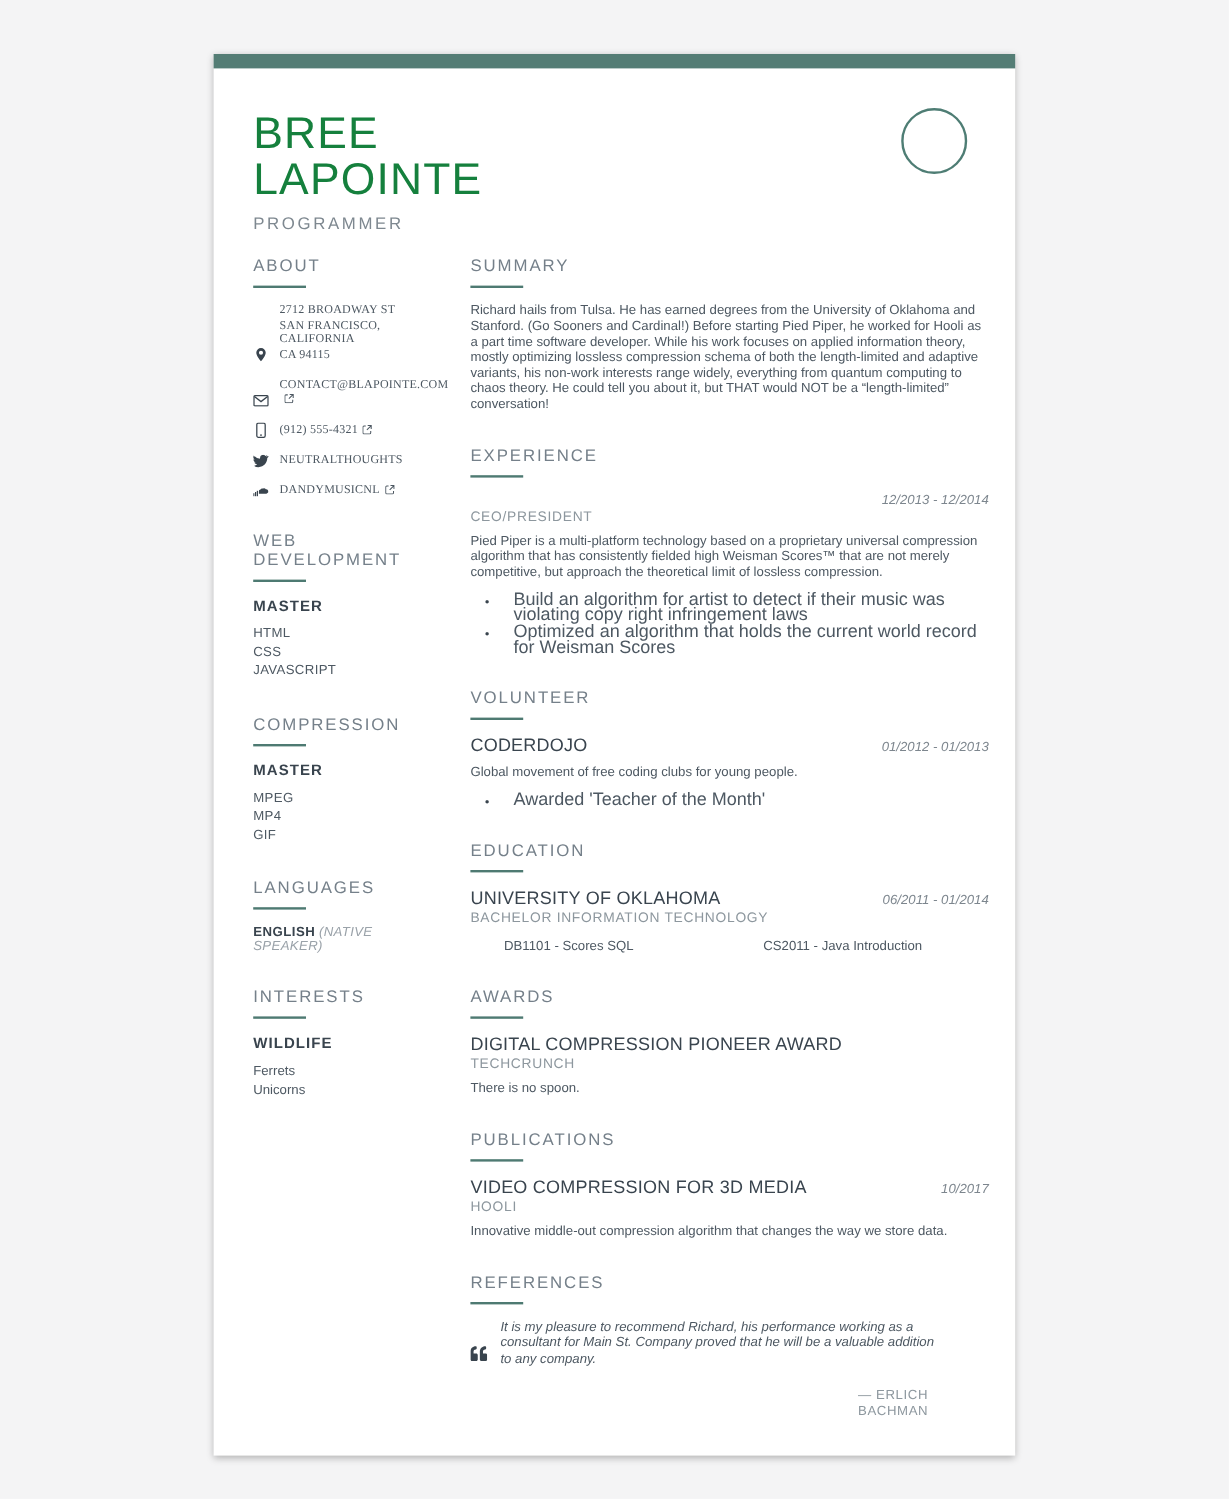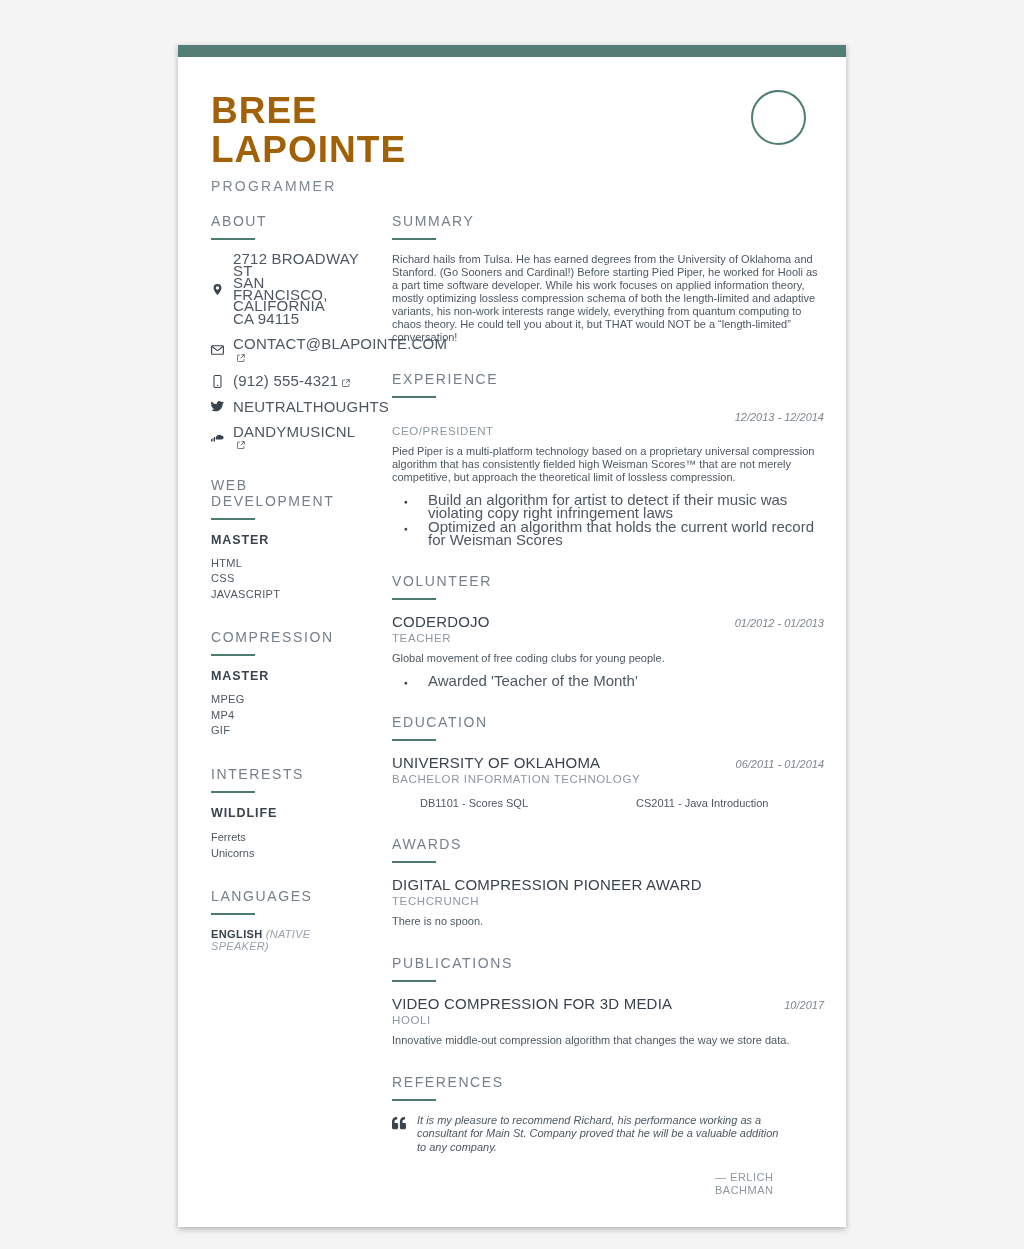--- a/index.html
+++ b/index.html
@@ -19,8 +19,8 @@
 
   
   .header { position: relative; padding-top: 34px; min-height: 143px; }
-  .name { font-size: 37px; font-weight: bold; line-height: 39px;
-          letter-spacing: 1px; color: #a16207; }
+  .name { font-size: 37px; font-weight: normal; line-height: 39px;
+          letter-spacing: 1px; color: #15803d; }
   .job-title { margin-top: 9px; font-size: 14px; letter-spacing: 2.2px; color: #7e8890; }
   .photo-circle {
     position: absolute; top: 33px; right: 18px;

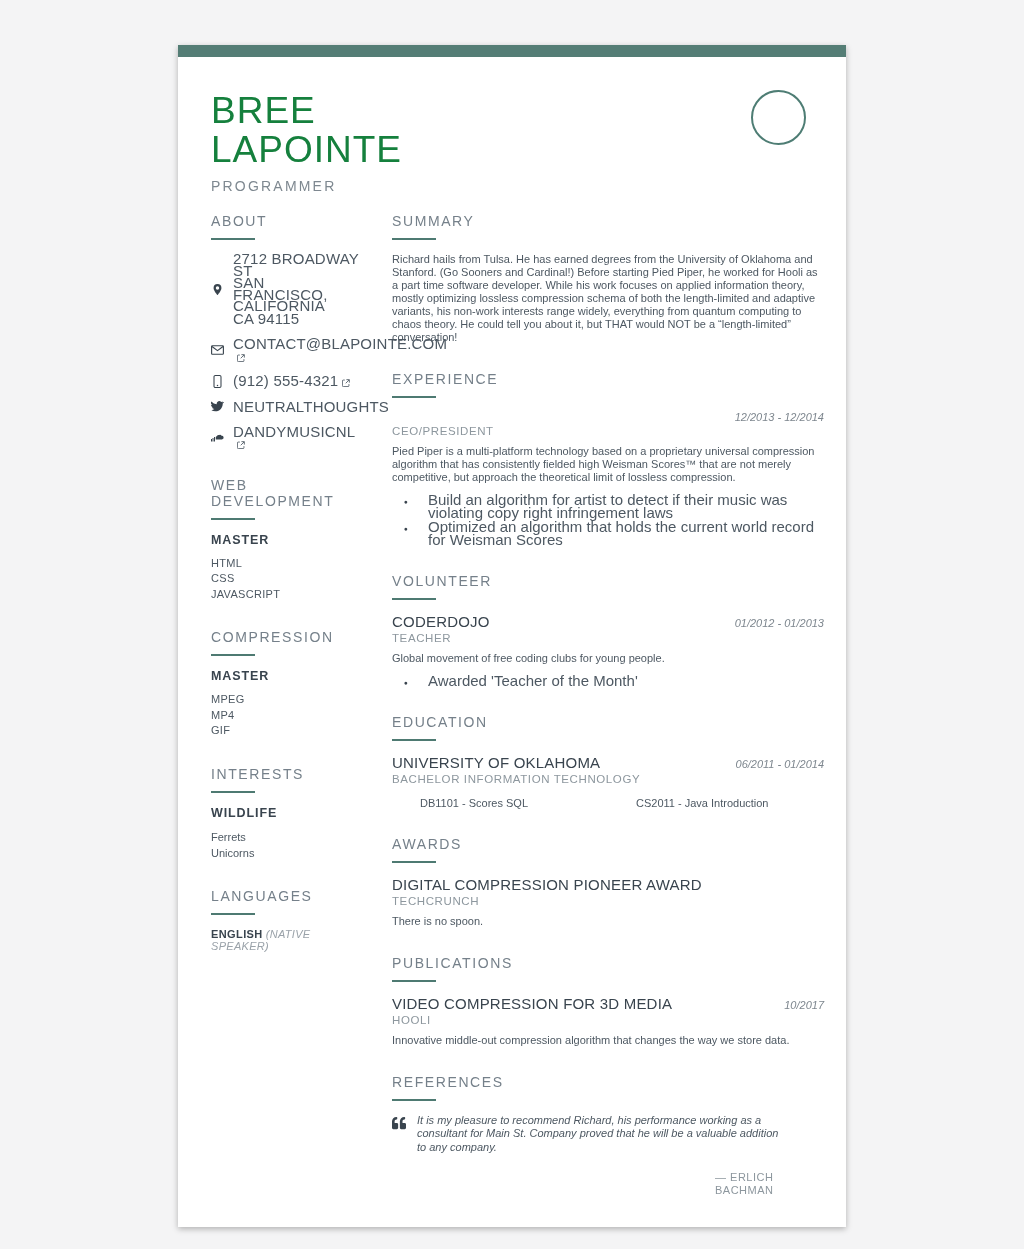--- a/index.html
+++ b/index.html
@@ -40,8 +40,8 @@
               margin: 9px 0 13px 0; }
 
   
-  .about-item { display: flex; align-items: center; margin-bottom: 13px;
-                font-size: 15px; letter-spacing: 0.2px; color: #4d5862; line-height: 11.5px; }
+  .about-item { display: flex; align-items: flex-end; margin-bottom: 13px;
+                font-size: 10px; letter-spacing: 0.2px; color: #4d5862; line-height: 11.5px; font-family: Liberation Serif, serif; }
   .about-icon { width: 13px; flex: 0 0 13px; margin-right: 9px; color: #39444e;
                 display: inline-flex; justify-content: center; margin-top: 0px; }
   .about-icon svg { fill: currentColor; }

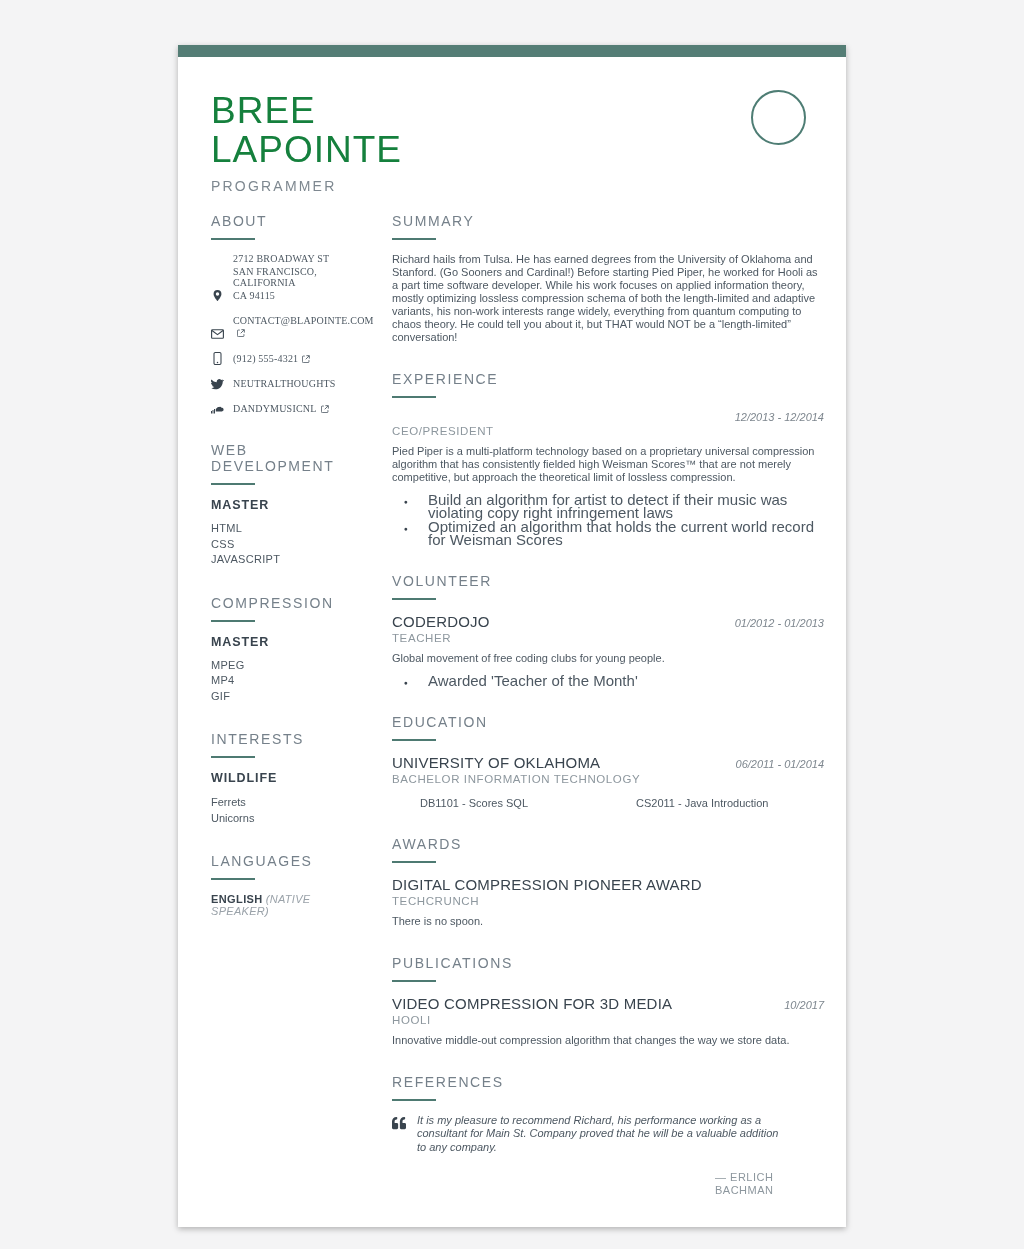--- a/index.html
+++ b/index.html
@@ -235,7 +235,6 @@
             <span class="entry-title">CODERDOJO</span>
             <span class="entry-date">01/2012 - 01/2013</span>
           </div>
-          <div class="entry-sub">TEACHER</div>
           <p class="body-text entry-body">Global movement of free coding clubs for young people.</p>
           <ul class="highlights">
             <li>Awarded 'Teacher of the Month'</li>

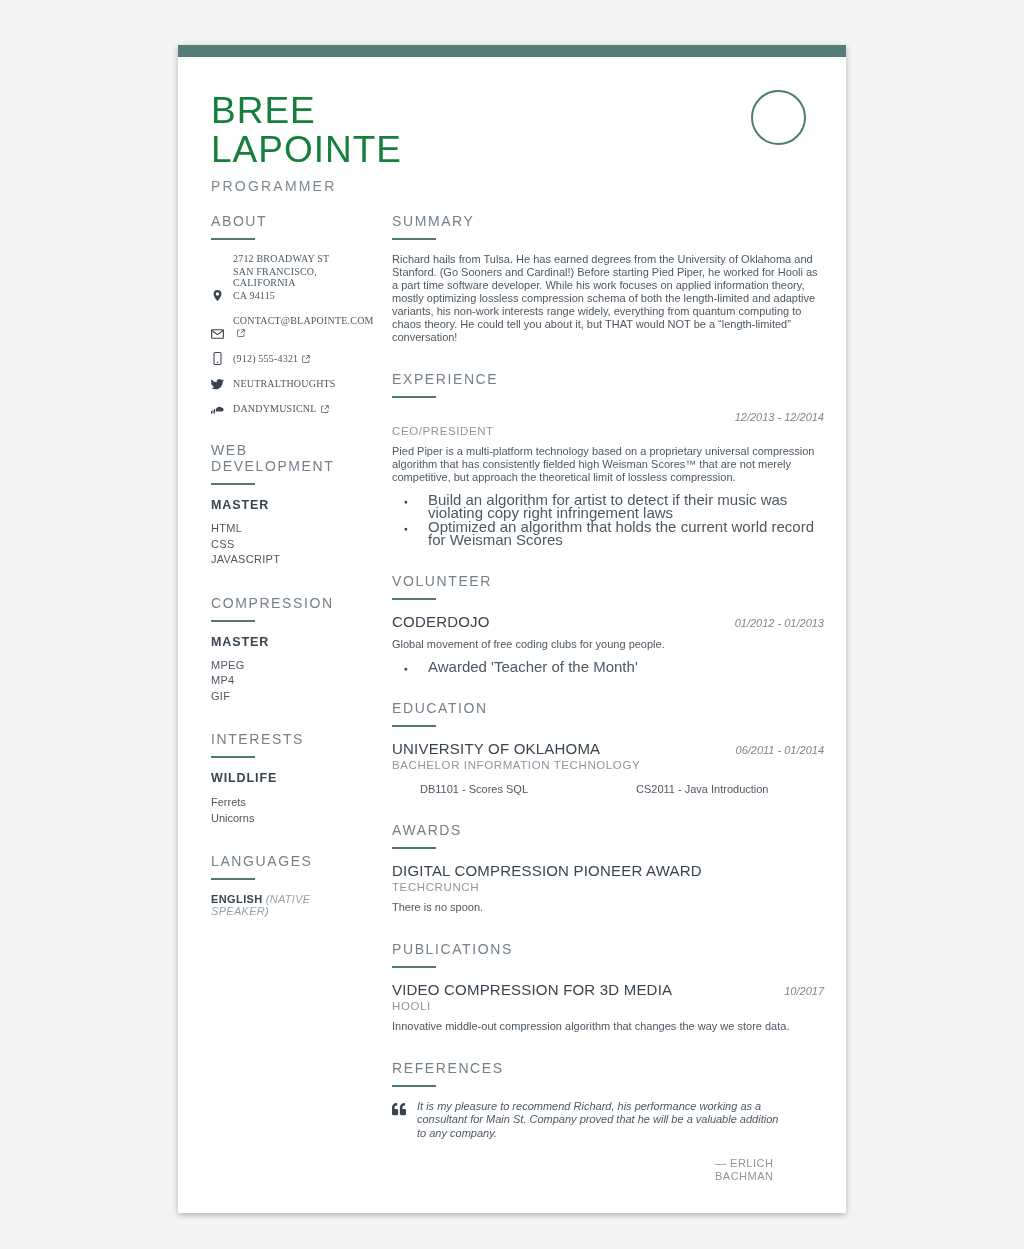--- a/index.html
+++ b/index.html
@@ -188,20 +188,20 @@
         </div>
 
         <div class="sec">
+          <div class="sec-h">LANGUAGES</div>
+          <span class="sec-rule"></span>
+          <div class="lang-line">
+            <span class="lang-name">ENGLISH</span>
+            <span class="lang-fluency">(NATIVE SPEAKER)</span>
+          </div>
+        </div>
+
+        <div class="sec">
           <div class="sec-h">INTERESTS</div>
           <span class="sec-rule"></span>
           <div class="mini-h">WILDLIFE</div>
           <div class="interest-item">Ferrets</div>
           <div class="interest-item">Unicorns</div>
-        </div>
-
-        <div class="sec">
-          <div class="sec-h">LANGUAGES</div>
-          <span class="sec-rule"></span>
-          <div class="lang-line">
-            <span class="lang-name">ENGLISH</span>
-            <span class="lang-fluency">(NATIVE SPEAKER)</span>
-          </div>
         </div>
       </div>
 

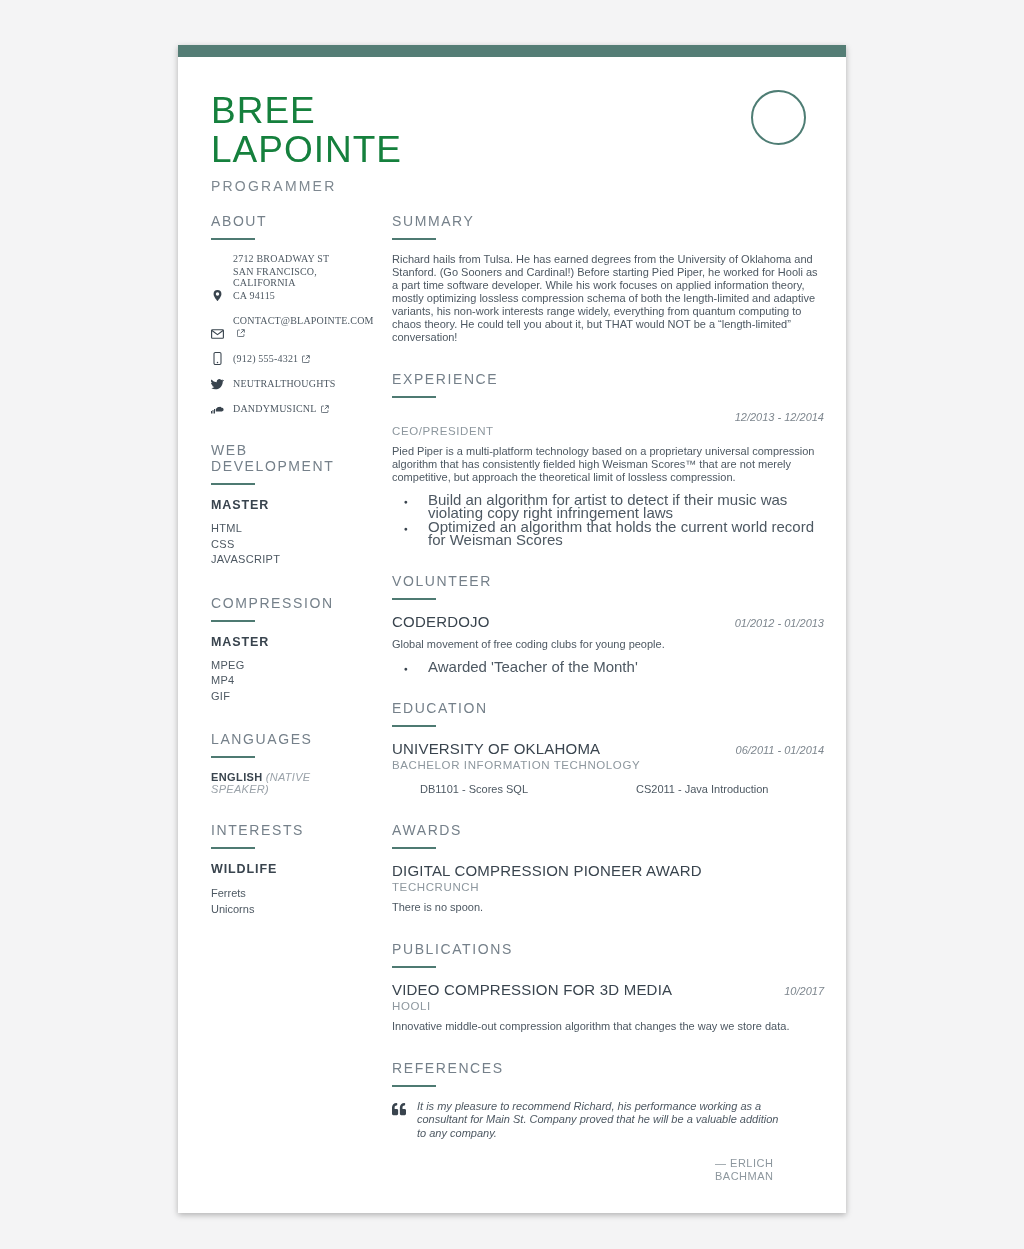--- a/index.html
+++ b/index.html
@@ -73,7 +73,7 @@
   .course-cell { padding-left: 28px; font-size: 11px; color: #4d5862; }
 
   
-  .quote-row { display: flex; }
+  .quote-row { display: flex; align-items: flex-end; }
   .quote-icon { width: 14px; flex: 0 0 14px; margin-right: 11px; color: #39444e; margin-top: 2px; }
   .quote-icon svg { fill: currentColor; }
   .quote-text { font-size: 11px; font-style: italic; line-height: 13.5px; color: #4d5862;

